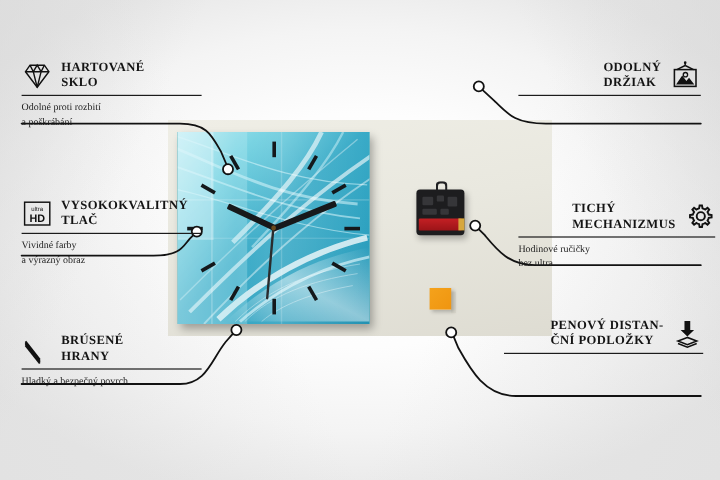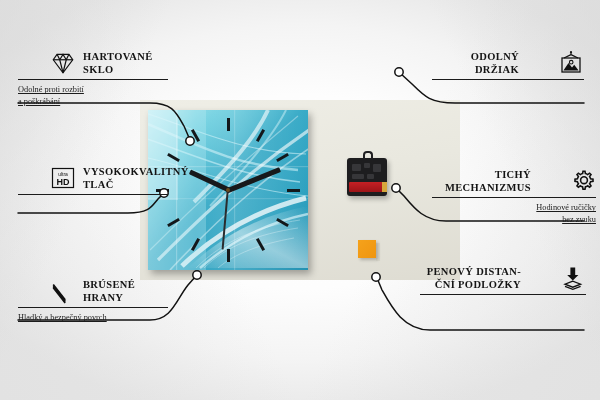--- a/index.html
+++ b/index.html
@@ -63,7 +63,7 @@
   .feature.left .head { justify-content: flex-start; }
   .feature.left .title, .feature.left .desc { text-align: left; }
   .feature.right .head { justify-content: flex-end; }
-  .feature.right .title, .feature.right .desc { text-align: right; }
+  .feature.right .title, .feature.right .desc { text-align: left; }
 
   .ficon { width: 26px; height: 26px; flex: 0 0 26px; display:block;margin-left:32px; }
   .ficon svg { display: block; width: 26px; height: 26px; }

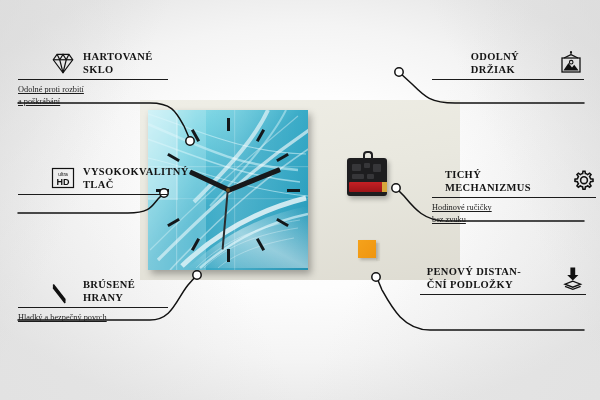--- a/index.html
+++ b/index.html
@@ -58,7 +58,6 @@
     font-size: 8.3px;
     line-height: 1.38;
     color: #1c1c1c;
-    text-decoration: underline;
   }
   .feature.left .head { justify-content: flex-start; }
   .feature.left .title, .feature.left .desc { text-align: left; }

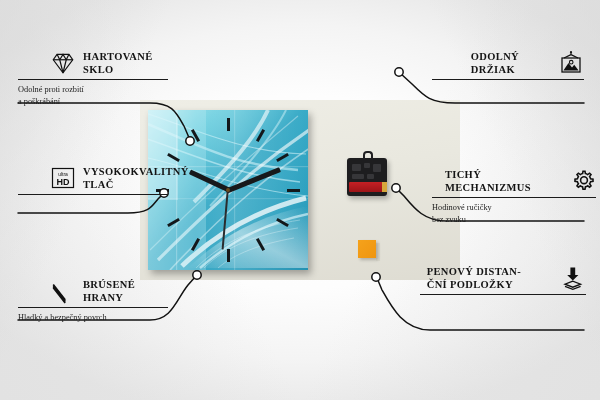--- a/index.html
+++ b/index.html
@@ -64,7 +64,7 @@
   .feature.right .head { justify-content: flex-end; }
   .feature.right .title, .feature.right .desc { text-align: left; }
 
-  .ficon { width: 26px; height: 26px; flex: 0 0 26px; display:block;margin-left:32px; }
+  .ficon { width: 26px; height: 26px; flex: 0 0 26px; display:block; }
   .ficon svg { display: block; width: 26px; height: 26px; }
 
   

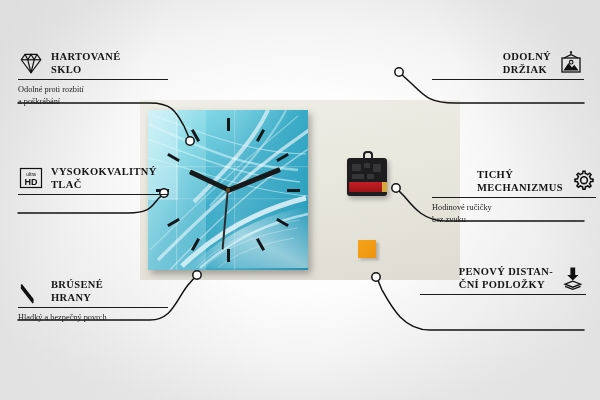--- a/index.html
+++ b/index.html
@@ -333,6 +333,10 @@
       </span>
     </div>
     <div class="rule"></div>
+    <div class="desc">
+      <span>Vividné farby</span><br>
+      <span>a výrazný obraz</span>
+    </div>
   </div>
 
   <div class="feature left" id="f-edges">

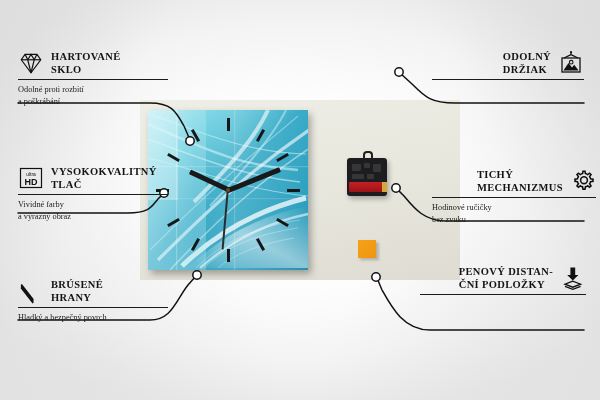--- a/index.html
+++ b/index.html
@@ -401,7 +401,7 @@
     <div class="rule"></div>
     <div class="desc">
       <span>Hodinové ručičky</span><br>
-      <span>bez zvuku</span>
+      <span>bez ultra</span>
     </div>
   </div>
 

